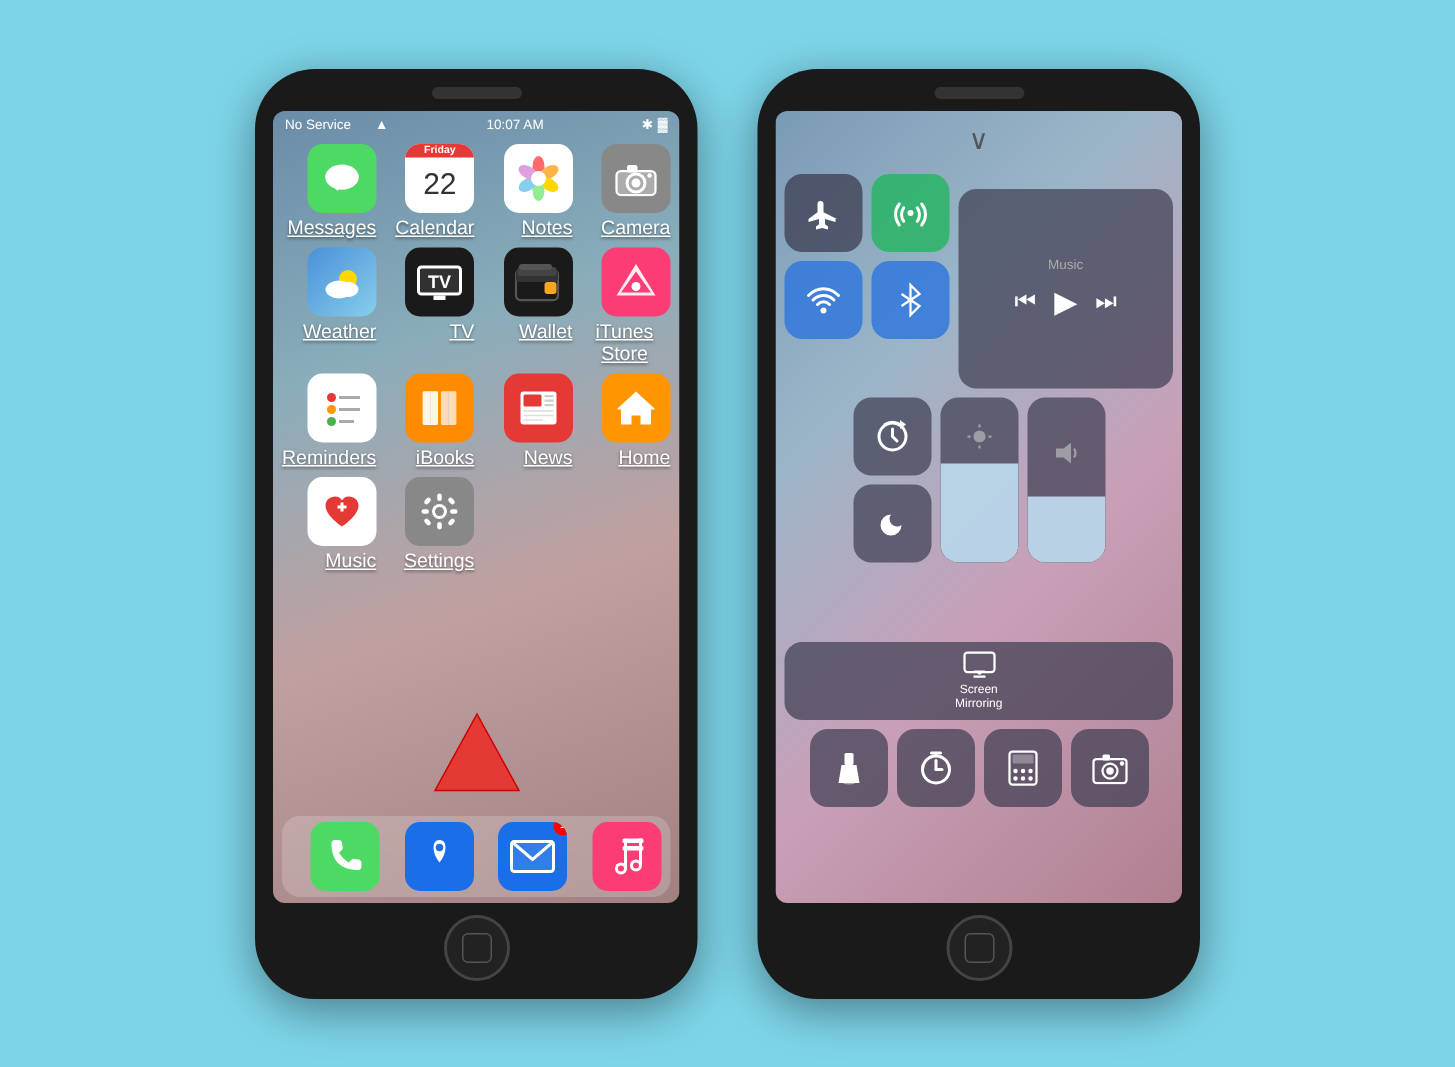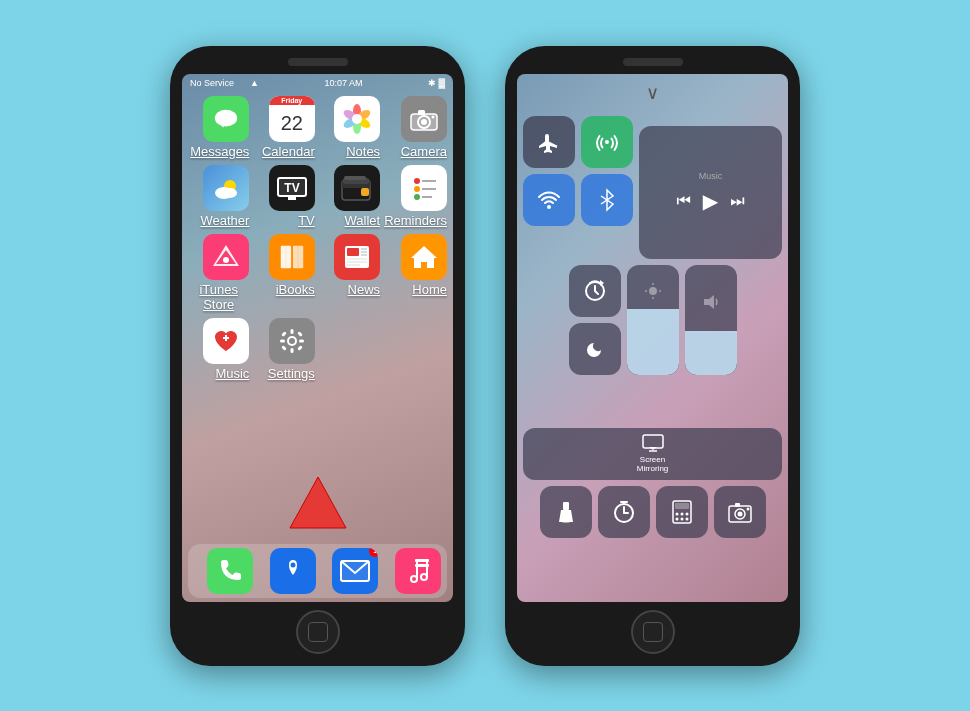--- a/index.html
+++ b/index.html
@@ -455,6 +455,17 @@
 
 
         <div class="app-icon">
+          <div class="app-icon-img app-itunes" style="background:#fc3c75;">
+            <svg width="30" height="30" viewBox="0 0 30 30">
+              <polygon points="15,3 28,24 2,24" fill="rgba(255,255,255,0.9)"></polygon>
+              <polygon points="15,8 25,22 5,22" fill="#fc3c75"></polygon>
+              <circle cx="15" cy="18" r="3" fill="white"></circle>
+            </svg>
+          </div>
+          <span class="app-label">iTunes Store</span>
+        </div>
+
+        <div class="app-icon">
           <div class="app-icon-img app-reminders" style="background:white;">
             <svg width="32" height="32" viewBox="0 0 32 32">
               <circle cx="9" cy="9" r="3" fill="#e53935"></circle>
@@ -466,17 +477,6 @@
             </svg>
           </div>
           <span class="app-label">Reminders</span>
-        </div>
-
-        <div class="app-icon">
-          <div class="app-icon-img app-itunes" style="background:#fc3c75;">
-            <svg width="30" height="30" viewBox="0 0 30 30">
-              <polygon points="15,3 28,24 2,24" fill="rgba(255,255,255,0.9)"></polygon>
-              <polygon points="15,8 25,22 5,22" fill="#fc3c75"></polygon>
-              <circle cx="15" cy="18" r="3" fill="white"></circle>
-            </svg>
-          </div>
-          <span class="app-label">iTunes Store</span>
         </div>
 
 

